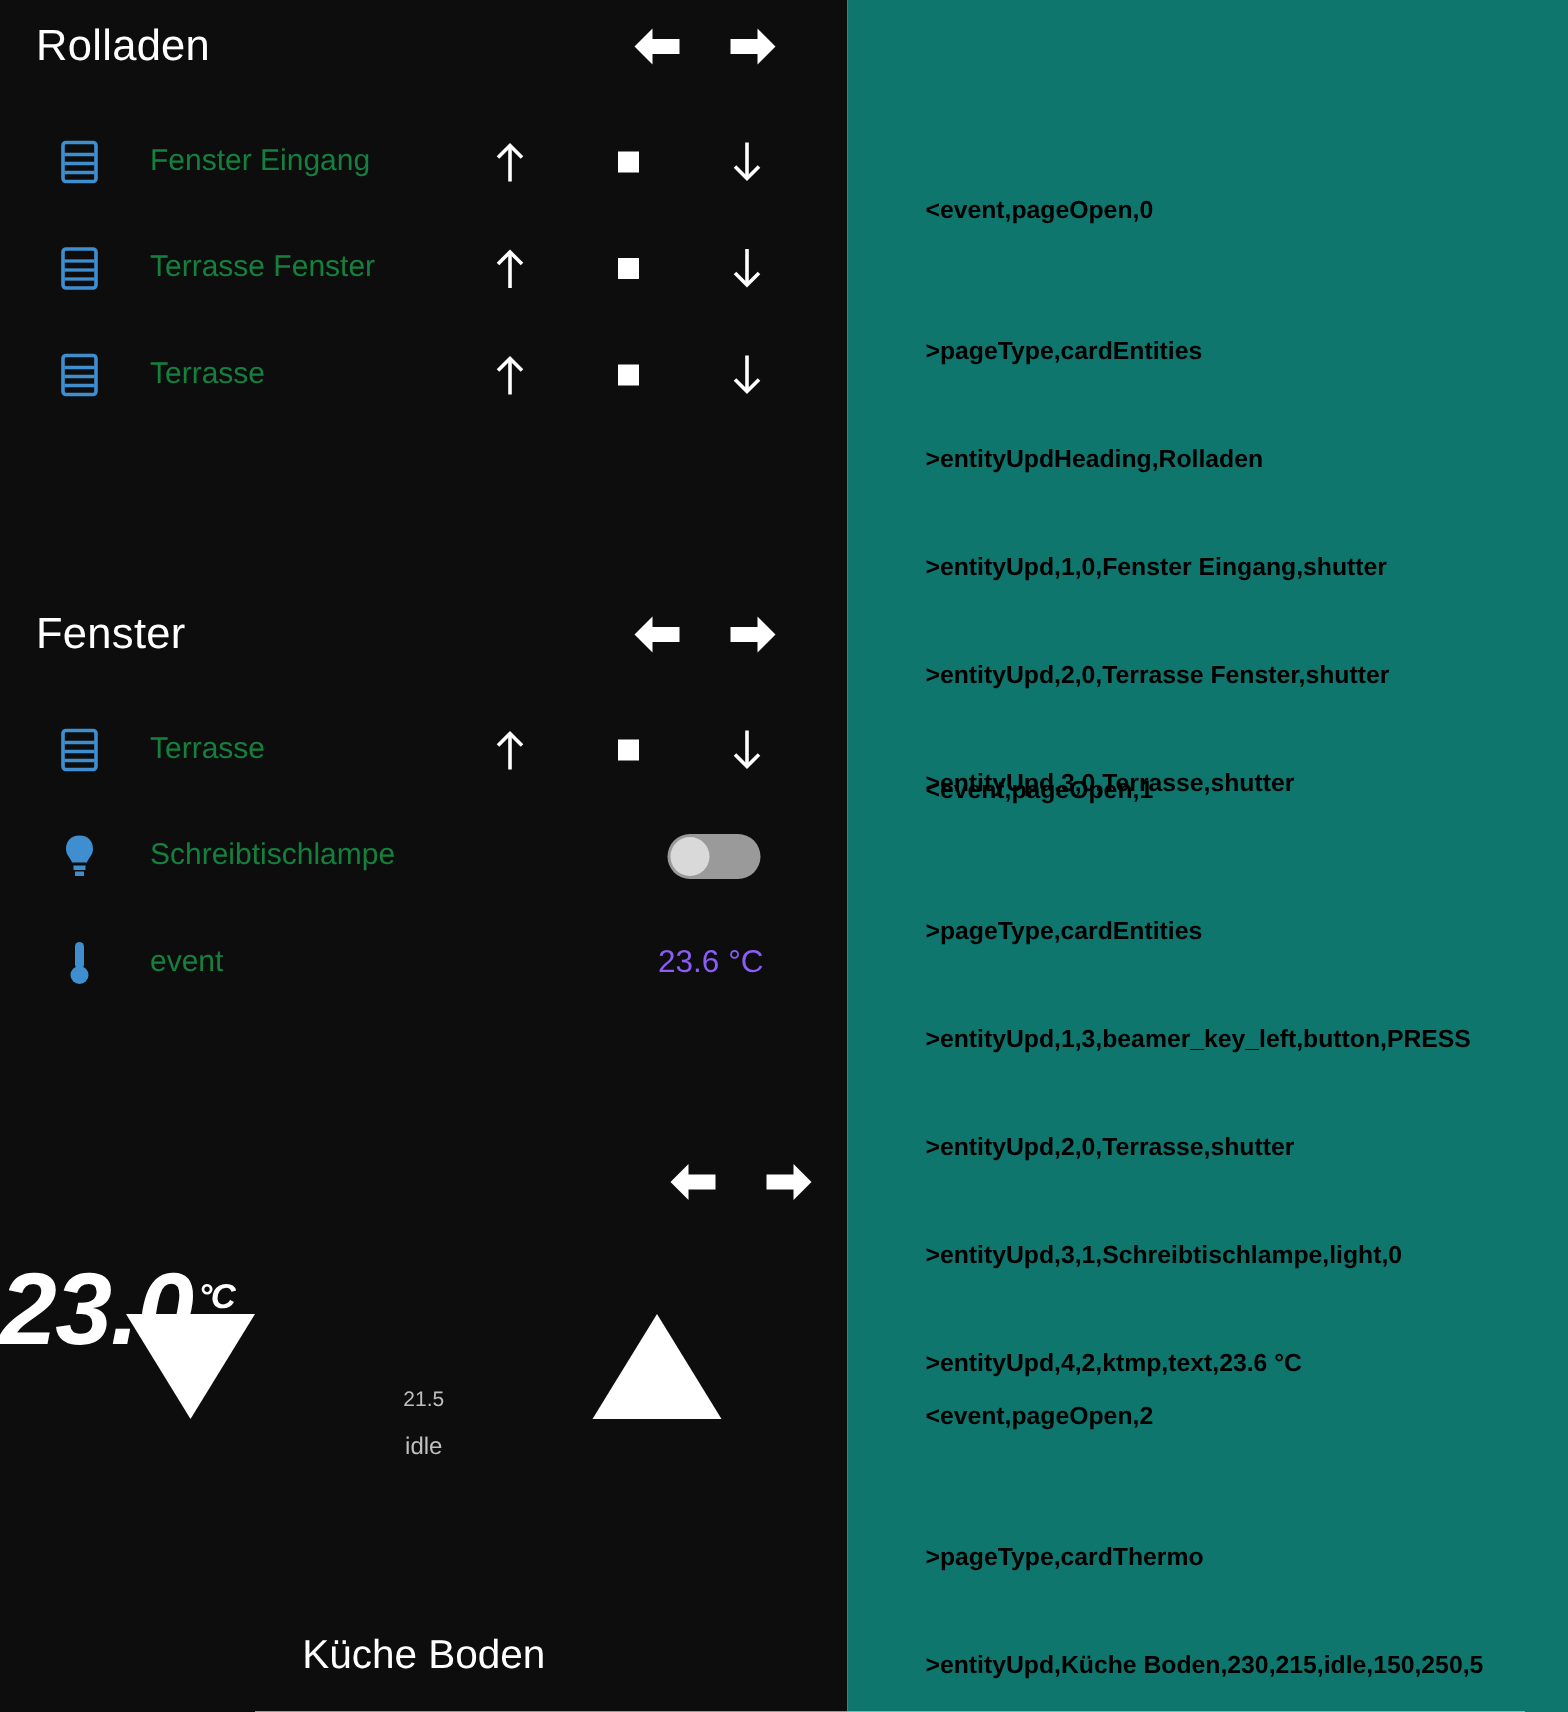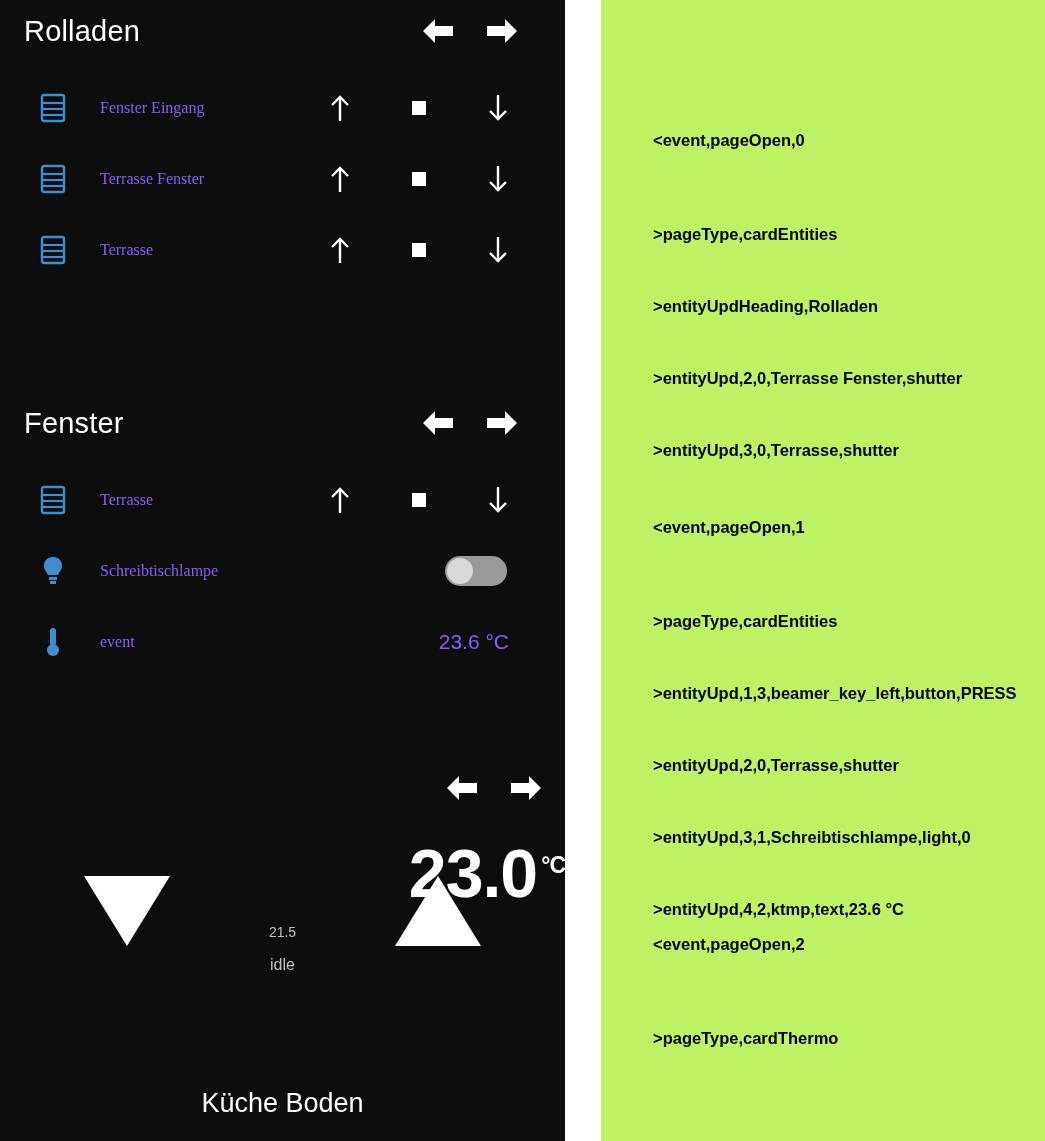--- a/index.html
+++ b/index.html
@@ -18,7 +18,6 @@
     display: flex;
     width: 1045px;
     height: 1141px;
-    gap: 36px;
   }
   
   .device {

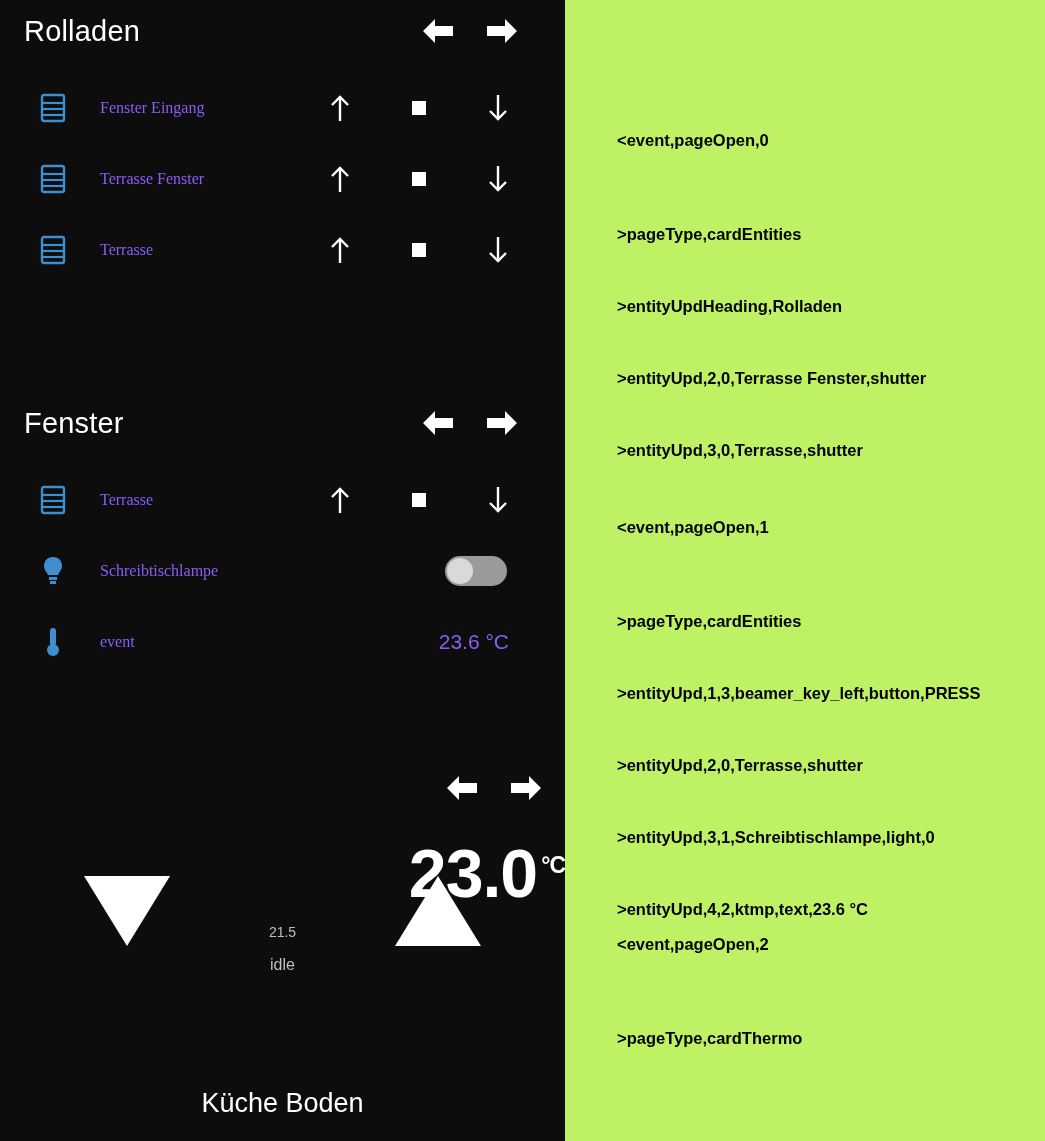--- a/index.html
+++ b/index.html
@@ -81,11 +81,10 @@
   }
   .row-label {
     flex: 1;
-    font-size: 16px;
-    color: #8b5cf6;
+    font-size: 20px;
+    color: #15803d;
     padding-left: 26px;
     white-space: nowrap;
-    font-family: Liberation Serif, serif;
   }
   .shutter-ctrls {
     display: flex;

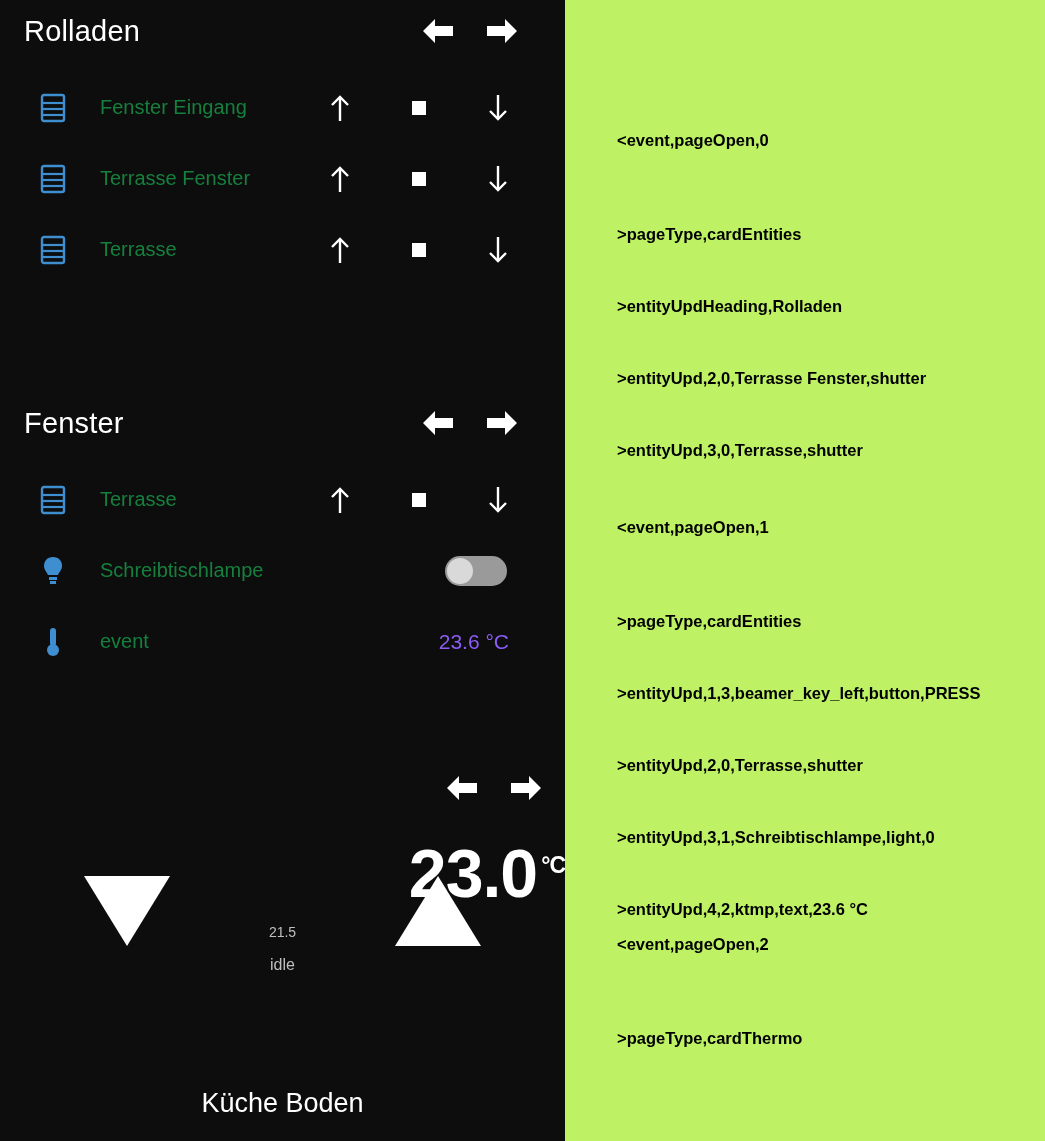--- a/index.html
+++ b/index.html
@@ -191,7 +191,7 @@
   .logs {
     flex: 1;
     position: relative;
-    background: #bef264;
+    background: #0f766e;
     color: #000000;
   }
   .log-block {

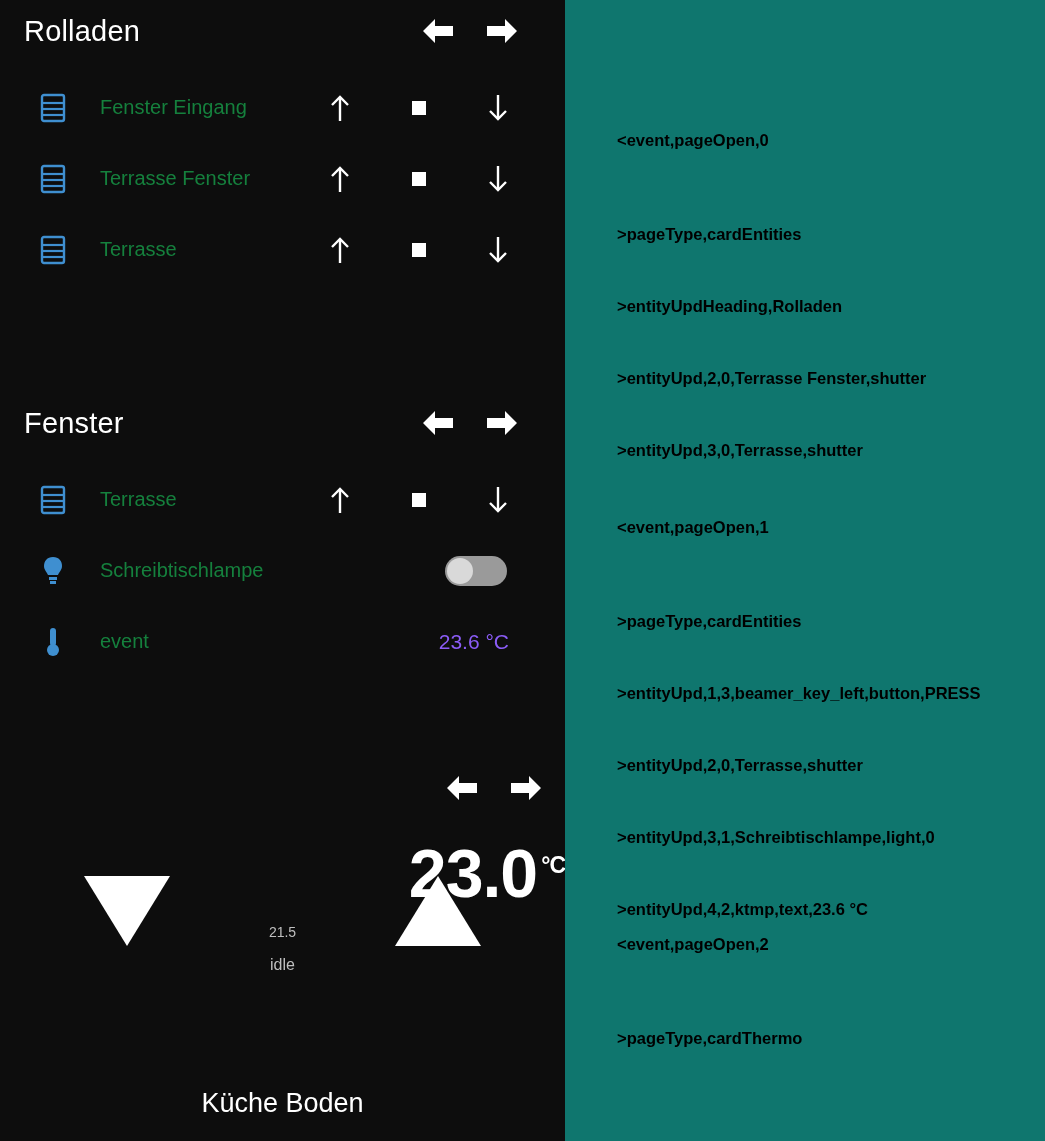--- a/index.html
+++ b/index.html
@@ -444,6 +444,7 @@
       <div class="log-event">&lt;event,pageOpen,0</div>
       <div class="log-line">&gt;pageType,cardEntities</div>
       <div class="log-line">&gt;entityUpdHeading,Rolladen</div>
+      <div class="log-line">&gt;entityUpd,1,0,Fenster Eingang,shutter</div>
       <div class="log-line">&gt;entityUpd,2,0,Terrasse Fenster,shutter</div>
       <div class="log-line">&gt;entityUpd,3,0,Terrasse,shutter</div>
     </div>

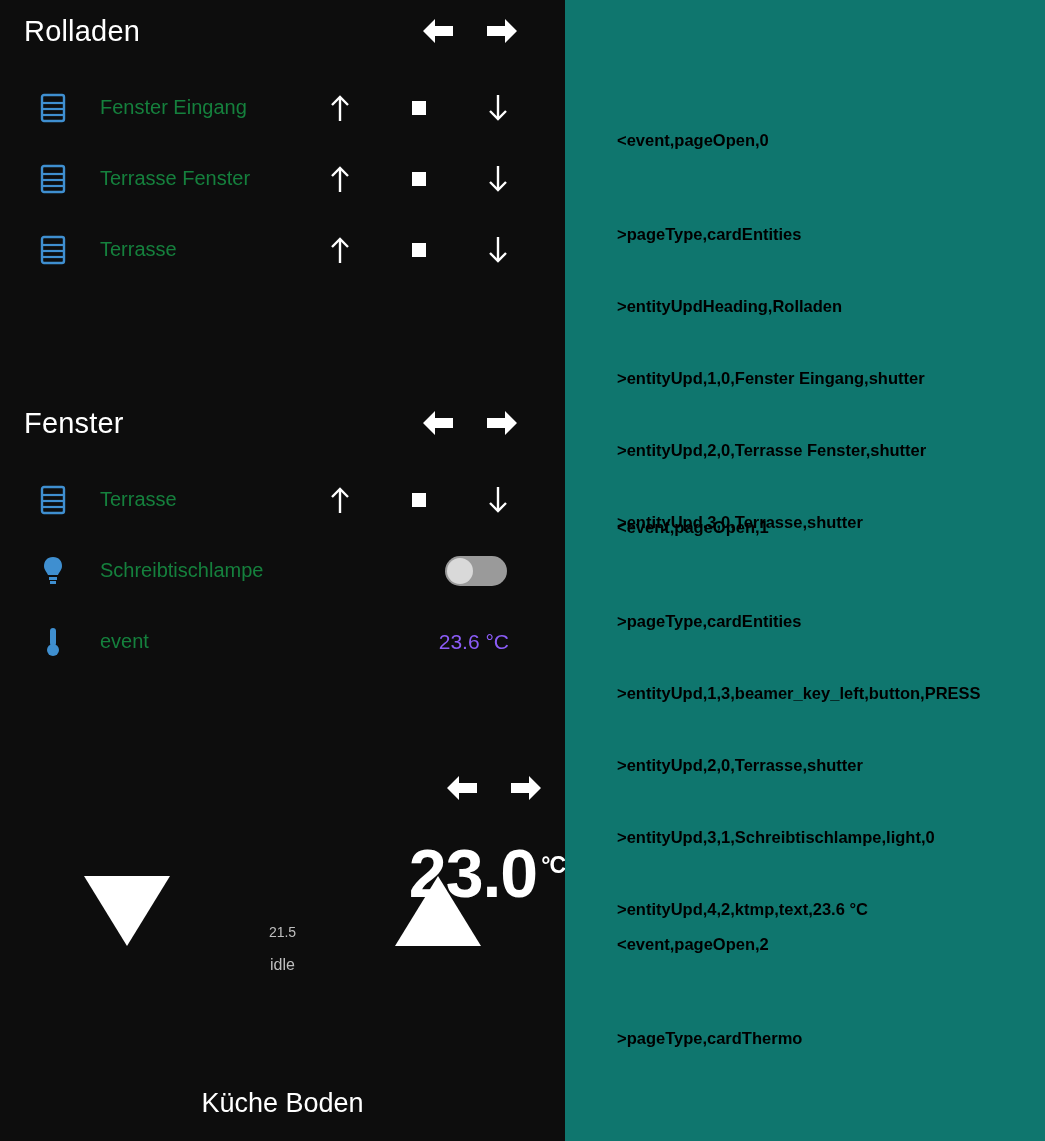--- a/index.html
+++ b/index.html
@@ -144,10 +144,11 @@
     position: absolute;
     left: 0; right: 0;
     top: 18px;
-    text-align: right;
+    text-align: left;
     font-size: 68px;
     font-weight: bold;
     letter-spacing: -1px;
+    font-style: italic;
   }
   .temp-main .unit {
     font-size: 23px;

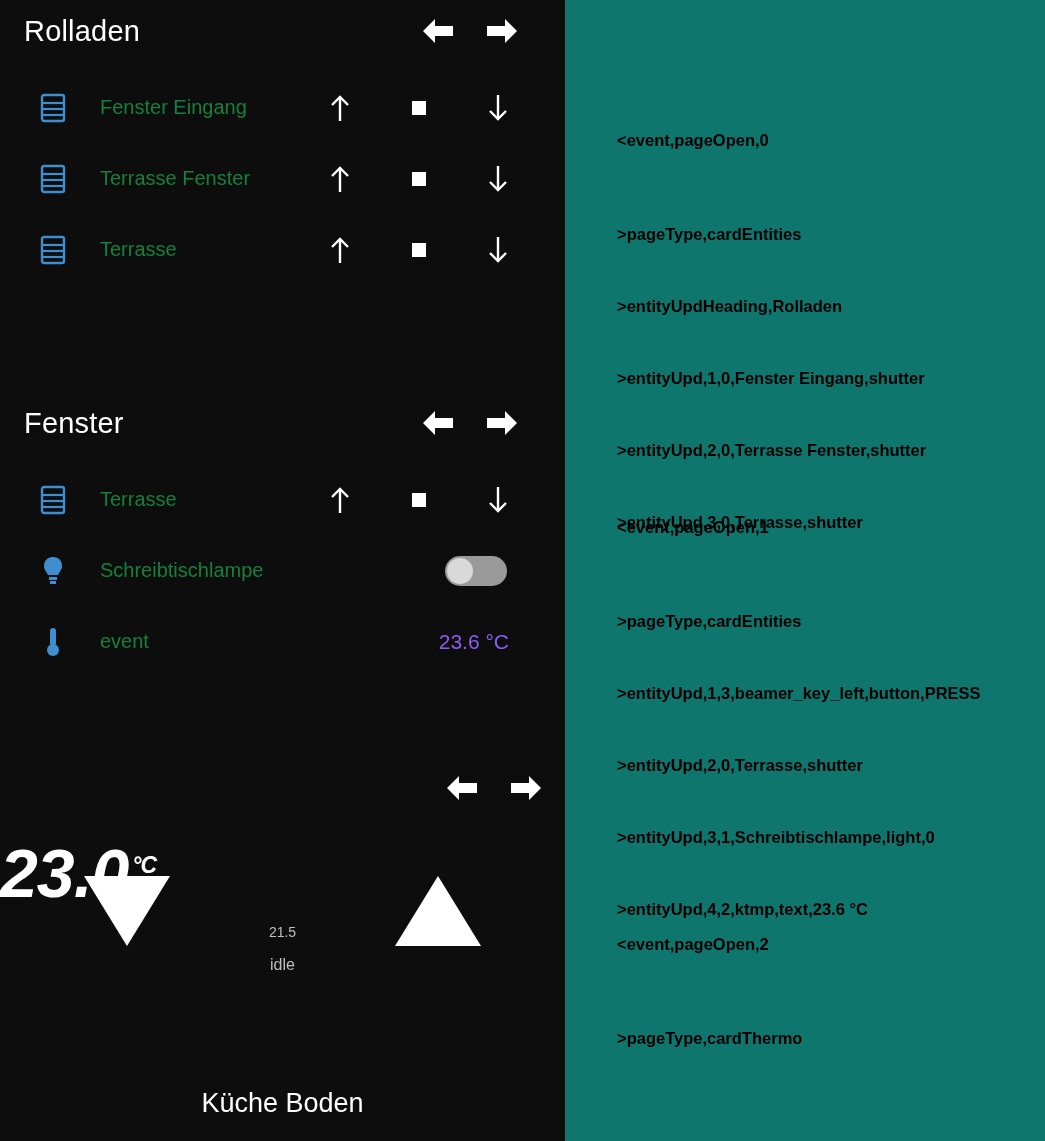--- a/index.html
+++ b/index.html
@@ -462,6 +462,7 @@
     <div class="log-block" style="left:52px; top:884px;">
       <div class="log-event">&lt;event,pageOpen,2</div>
       <div class="log-line">&gt;pageType,cardThermo</div>
+      <div class="log-line">&gt;entityUpd,Küche Boden,230,215,idle,150,250,5</div>
     </div>
 
   </div>

